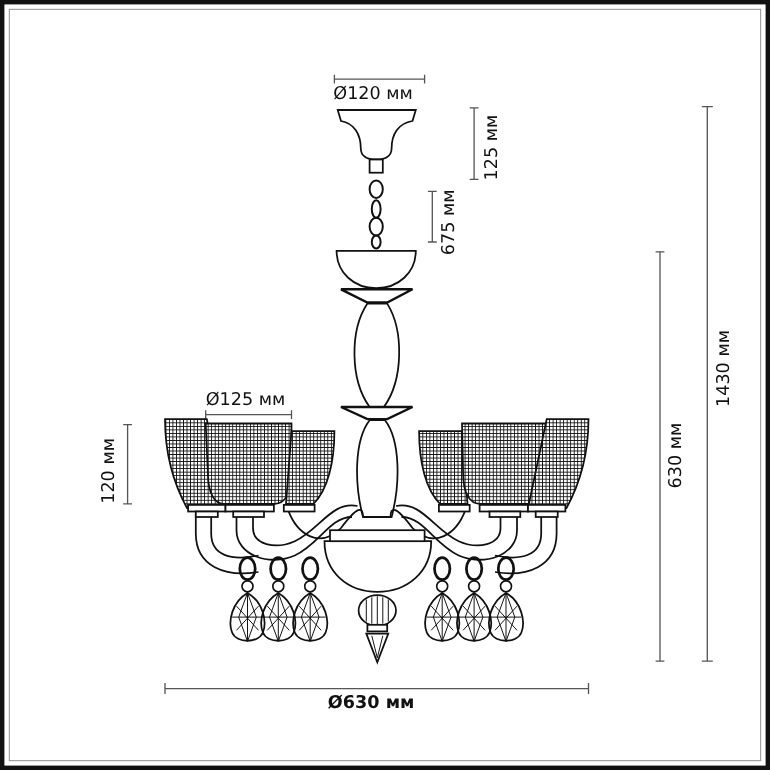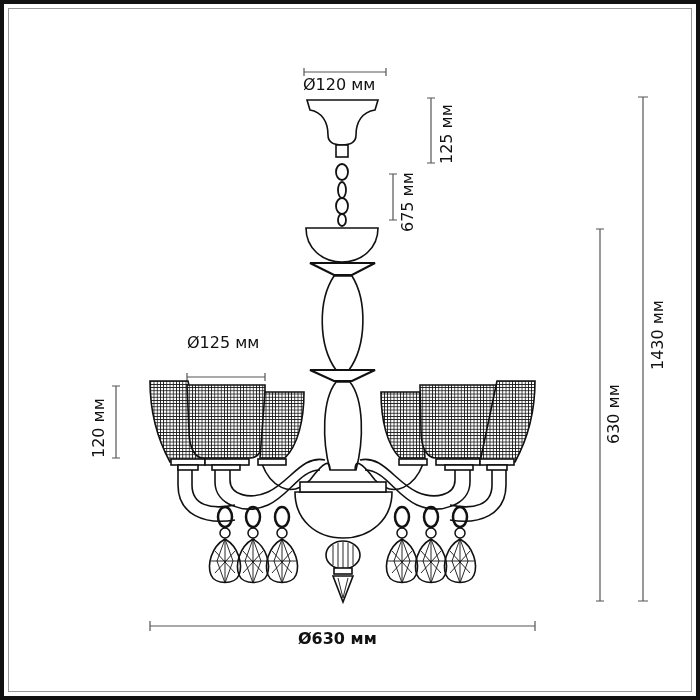--- a/index.html
+++ b/index.html
@@ -130,7 +130,7 @@
 <div class="dim-label" style="left:303px;top:45px;margin-top:32px;">Ø120 мм</div>
 <div class="dim-label rot" style="left:439px;top:164px;">125 мм</div>
 <div class="dim-label rot" style="left:400px;top:232px;">675 мм</div>
-<div class="dim-label" style="left:187px;top:335px;">Ø125 мм</div>
+<div class="dim-label" style="left:187px;top:355px;">Ø125 мм</div>
 <div class="dim-label rot" style="left:91px;top:458px;">120 мм</div>
 <div class="dim-label rot" style="left:606px;top:444px;">630 мм</div>
 <div class="dim-label rot" style="left:650px;top:370px;">1430 мм</div>

